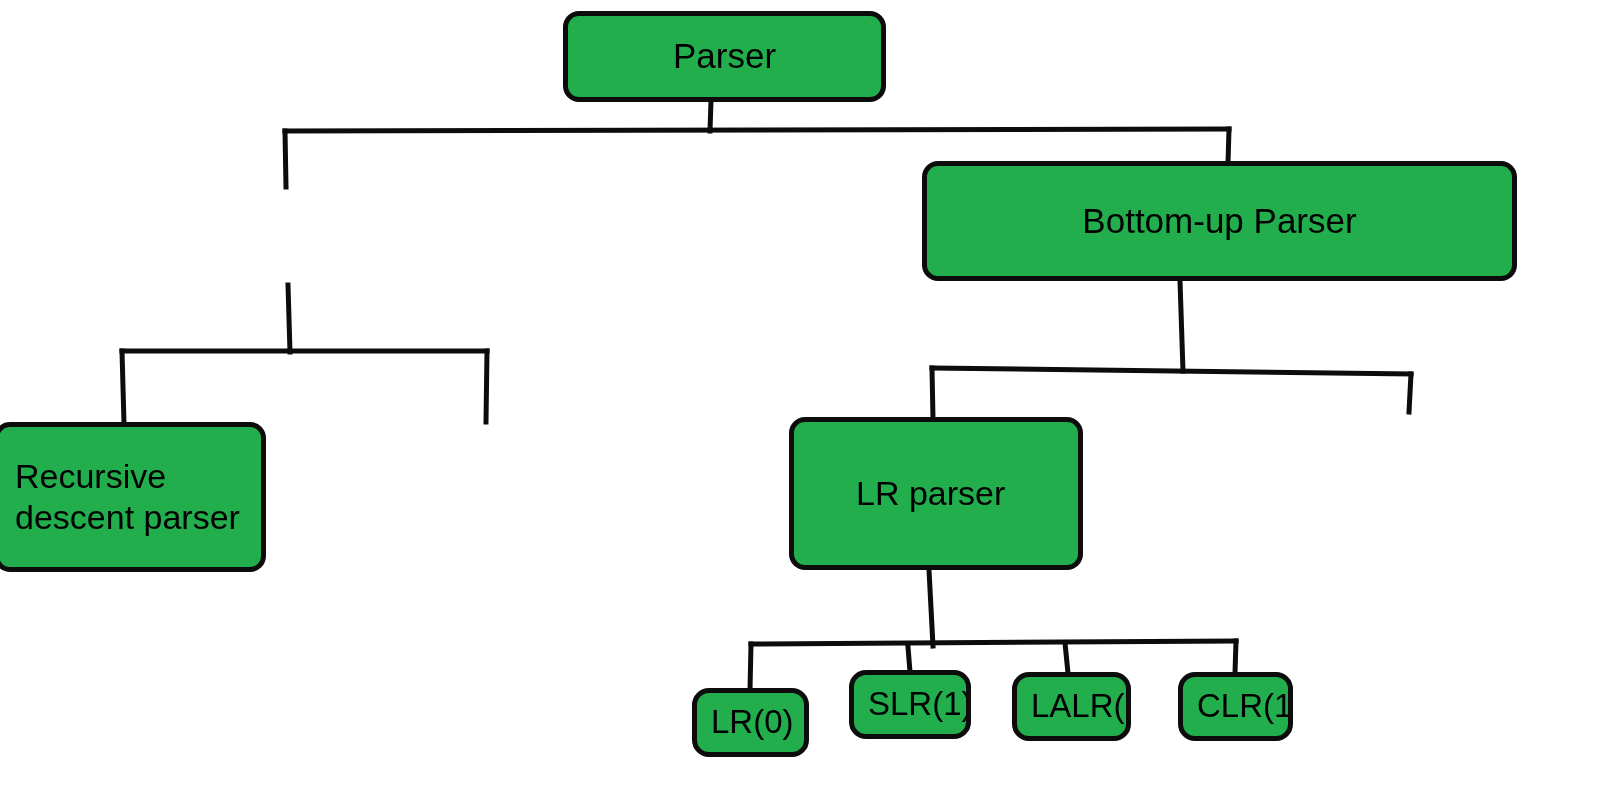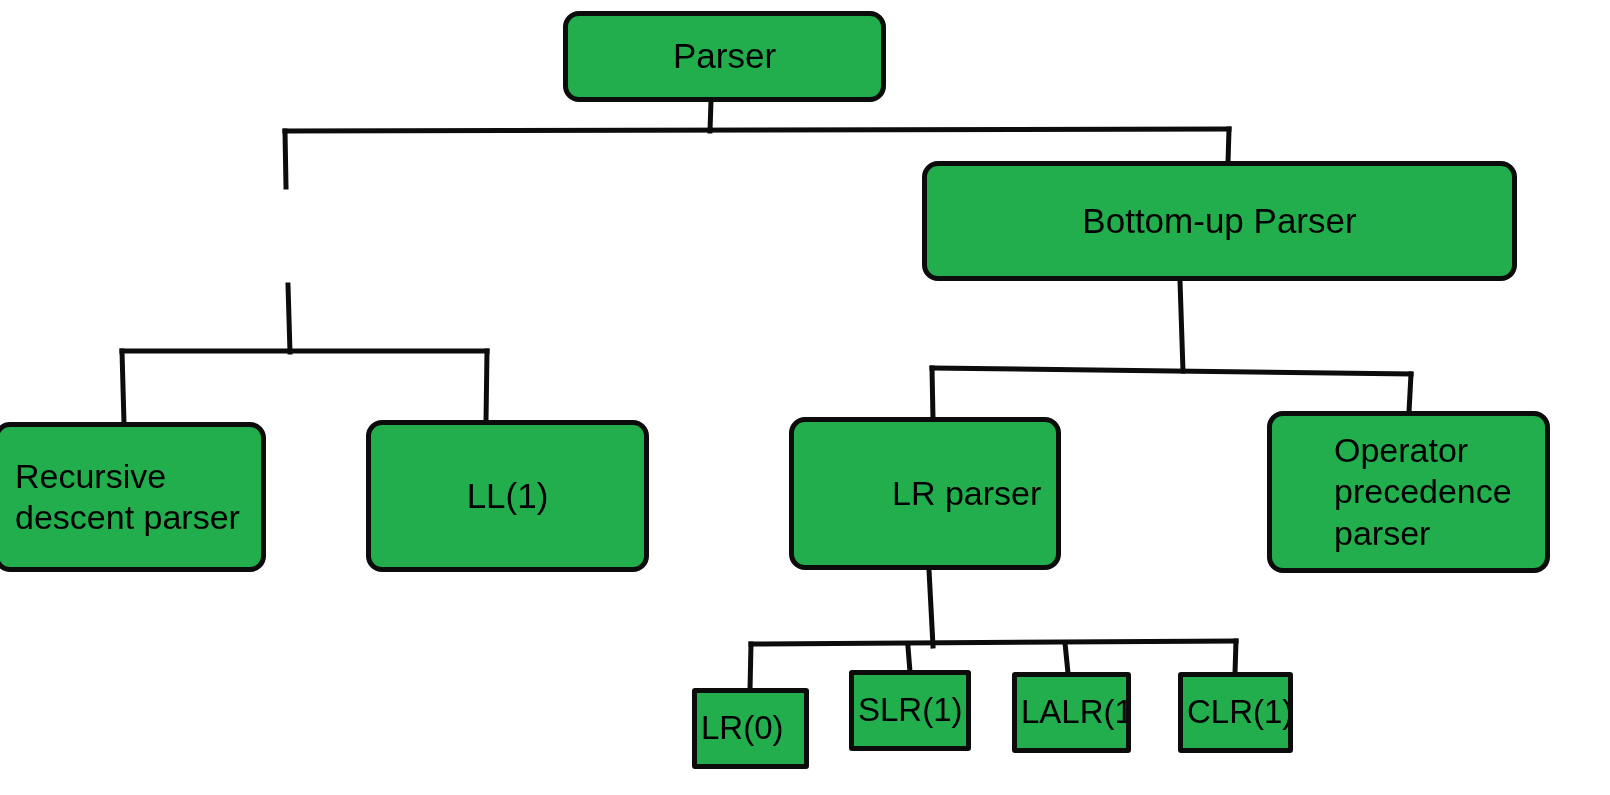--- a/index.html
+++ b/index.html
@@ -148,11 +148,6 @@
     <span class="label">LR parser</span>
   </div>
 
-  <div class="node leftish" id="node-operator">
-    <span class="label">Operator
-precedence
-parser</span>
-  </div>
 
   <div class="node leaf" id="node-lr0">
     <span class="label">LR(0)</span>

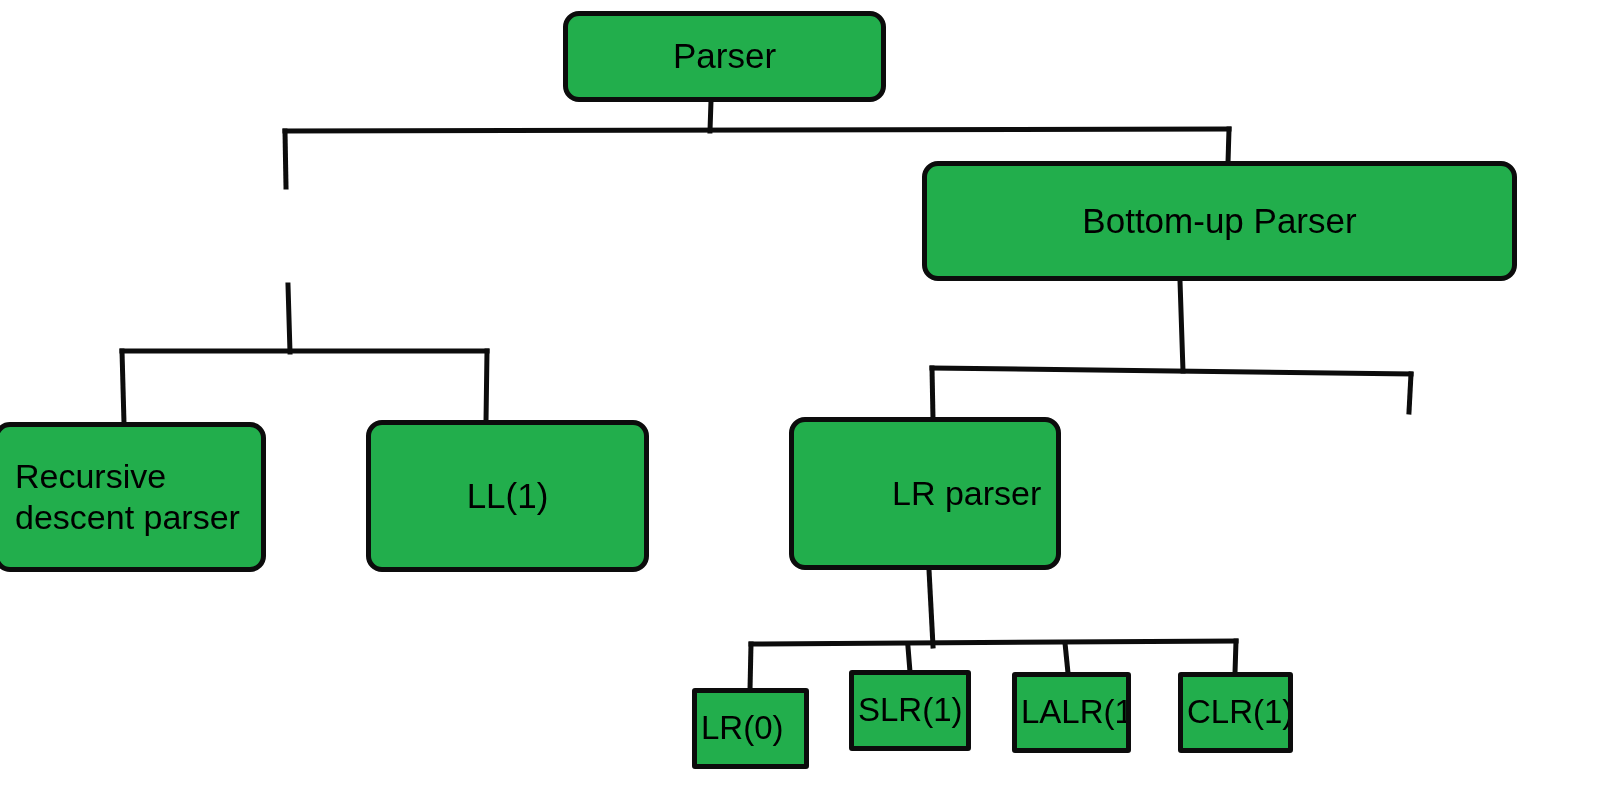--- a/index.html
+++ b/index.html
@@ -140,9 +140,6 @@
 descent parser</span>
   </div>
 
-  <div class="node center" id="node-ll1">
-    <span class="label">LL(1)</span>
-  </div>
 
   <div class="node leftish" id="node-lr">
     <span class="label">LR parser</span>

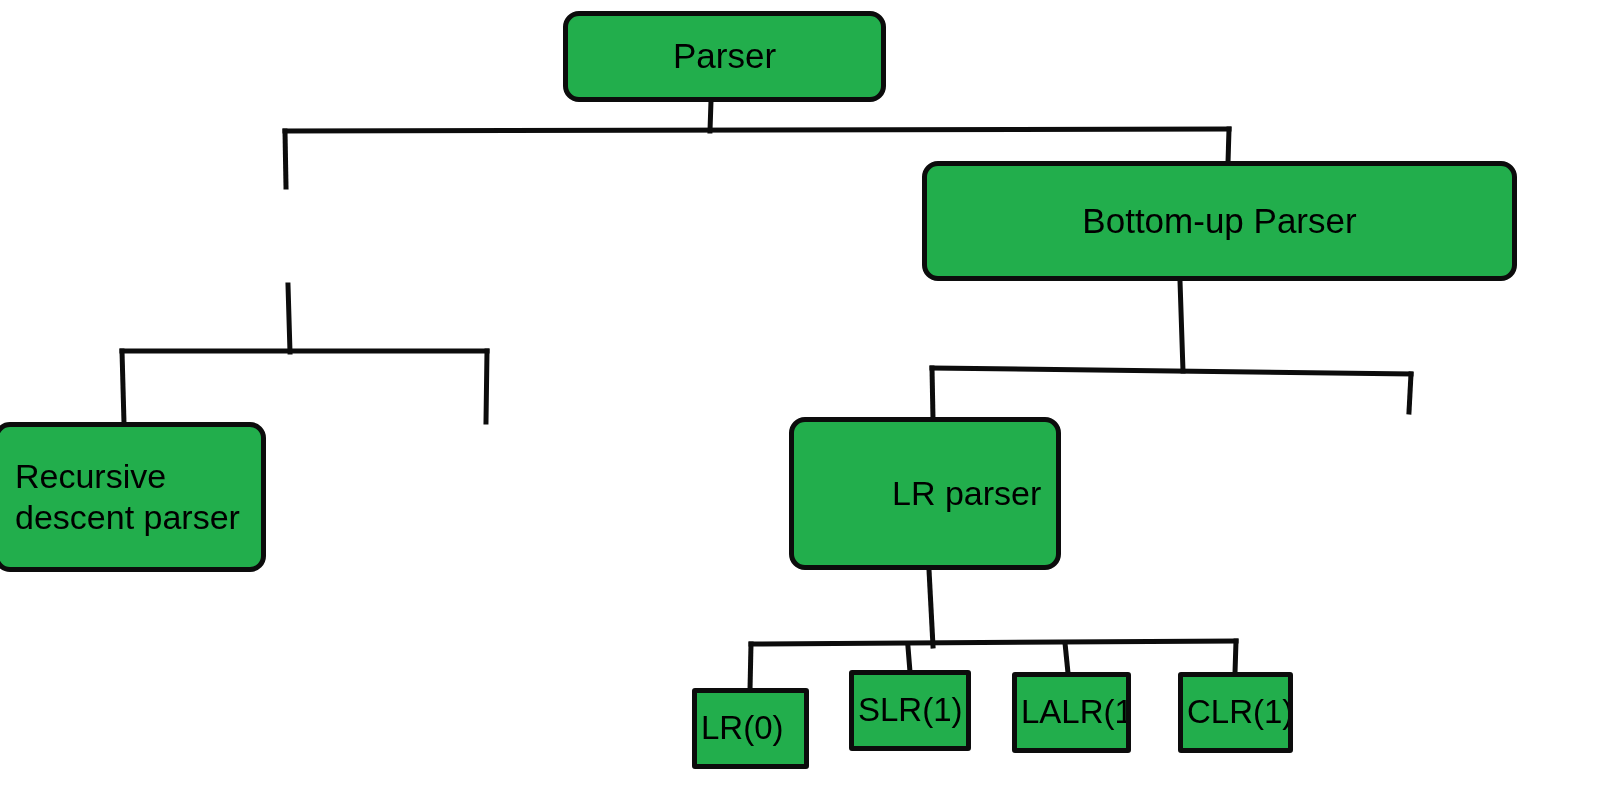--- a/index.html
+++ b/index.html
@@ -70,9 +70,9 @@
     font-size: 35px;
   }
   #node-lr {
-    left: 789px; top: 417px; width: 272px; height: 153px;
+    left: 789px; top: 417px; width: 294px; height: 153px;
     font-size: 34px;
-    padding-left: 98px;
+    padding-left: 62px;
   }
   #node-operator {
     left: 1267px; top: 411px; width: 283px; height: 162px;

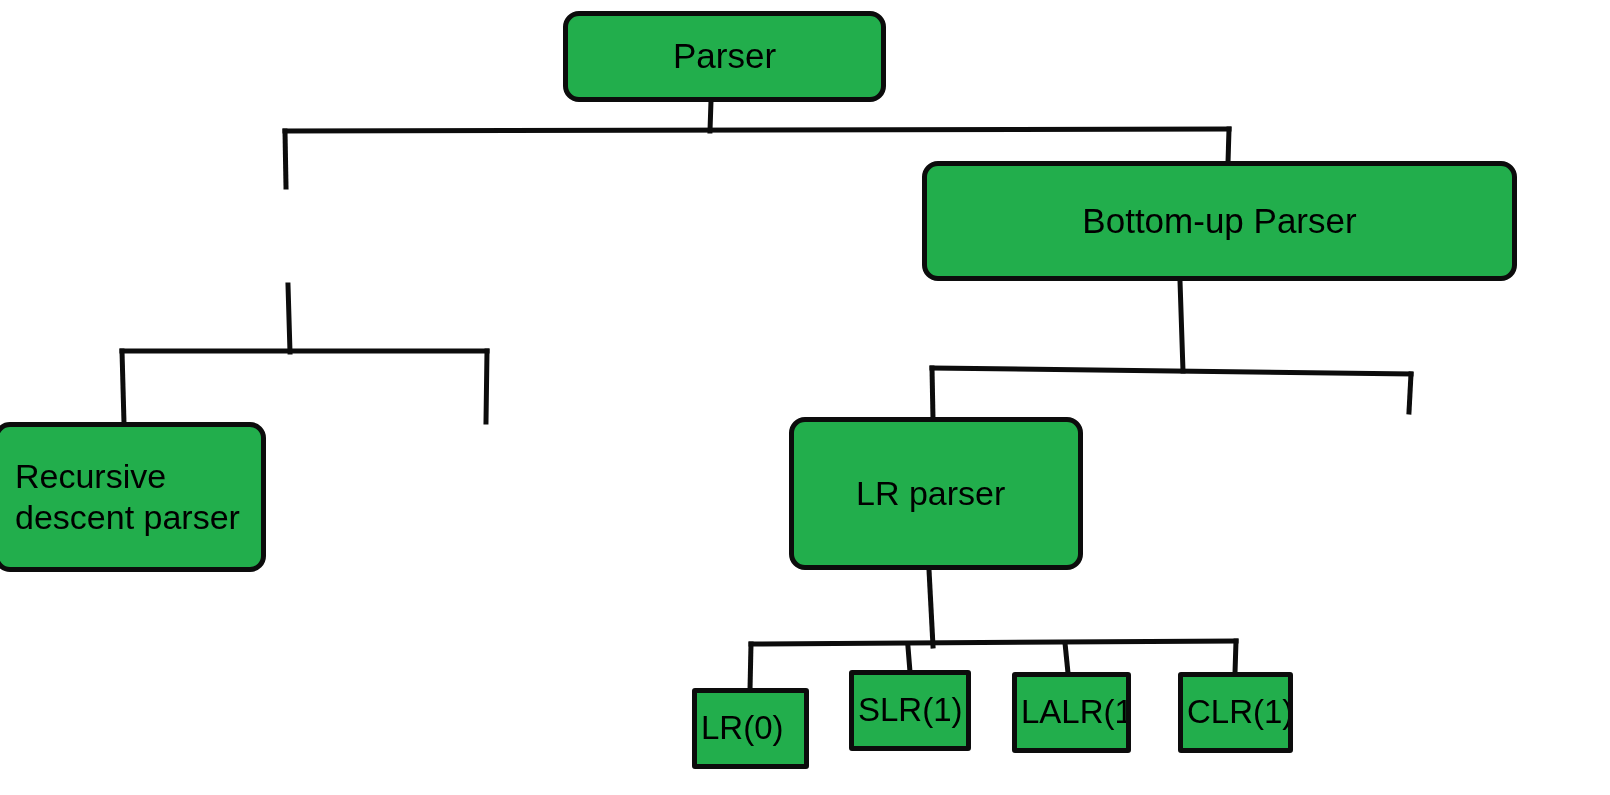--- a/index.html
+++ b/index.html
@@ -81,10 +81,10 @@
   }
   
   .leaf {
-    height: 81px;
+    height: 69px;
     font-size: 33px;
-    border-radius: 3px;
-    padding-left: 4px;
+    border-radius: 17px;
+    padding-left: 14px;
     justify-content: flex-start;
     text-align: left;
   }

